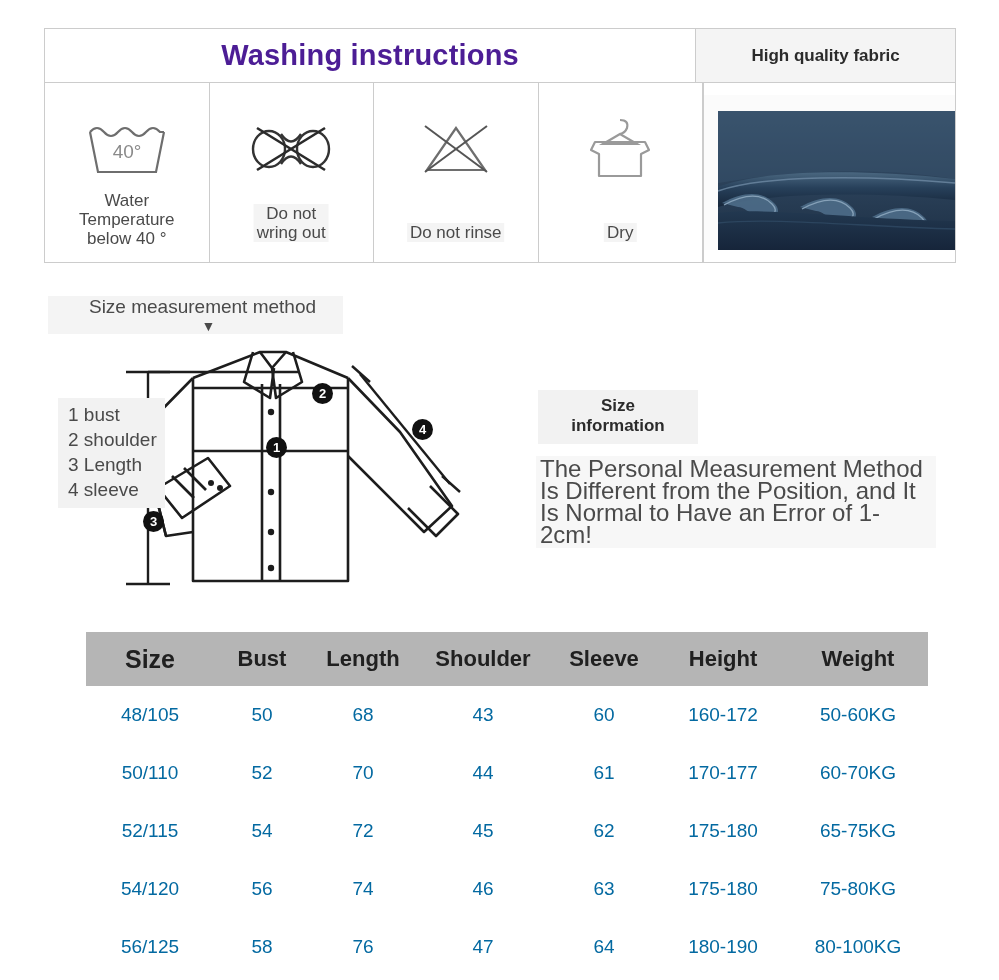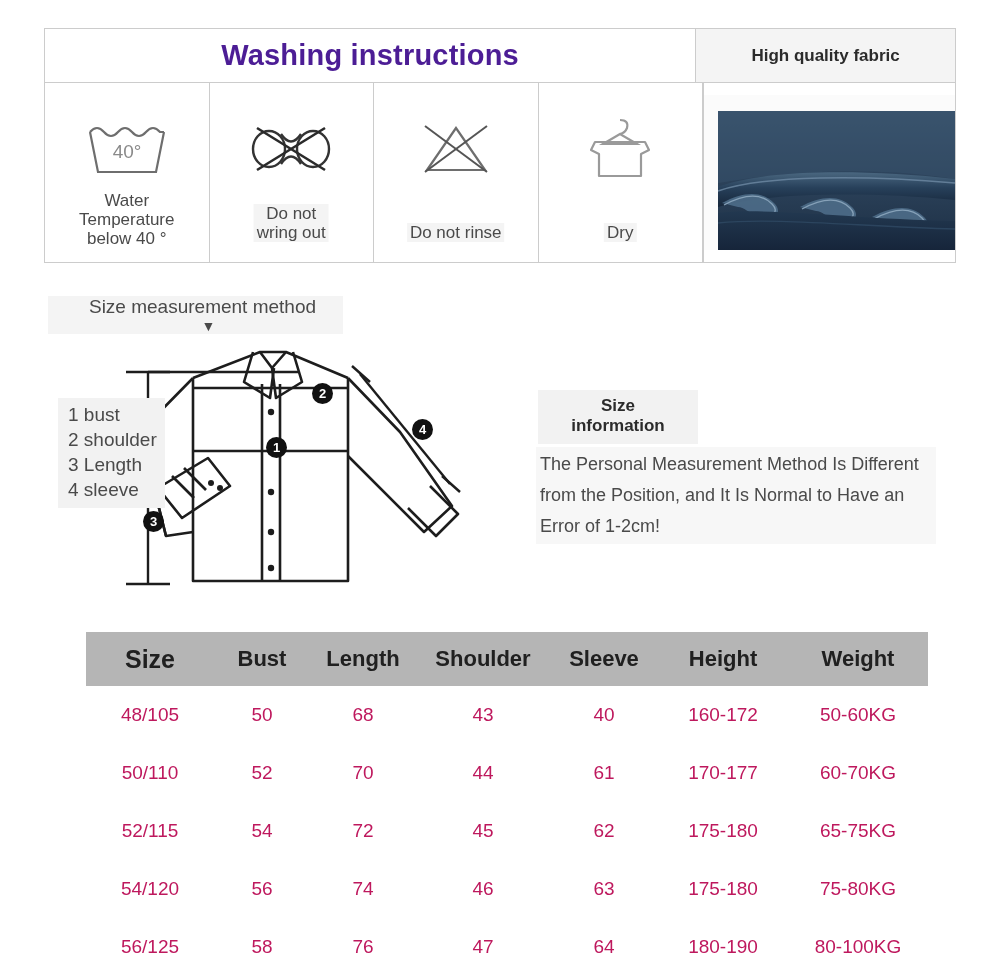--- a/index.html
+++ b/index.html
@@ -207,11 +207,11 @@
     margin-left: 2px;
   }
   #size-info-body {
-    margin-top: 3px;
+    margin-top: 12px;
     background: #f7f7f7;
     padding: 2px 4px;
-    font-size: 18px;
-    line-height: 31px;
+    font-size: 24px;
+    line-height: 22px;
     color: #4a4a4a;
     width: 400px;
     box-sizing: border-box;

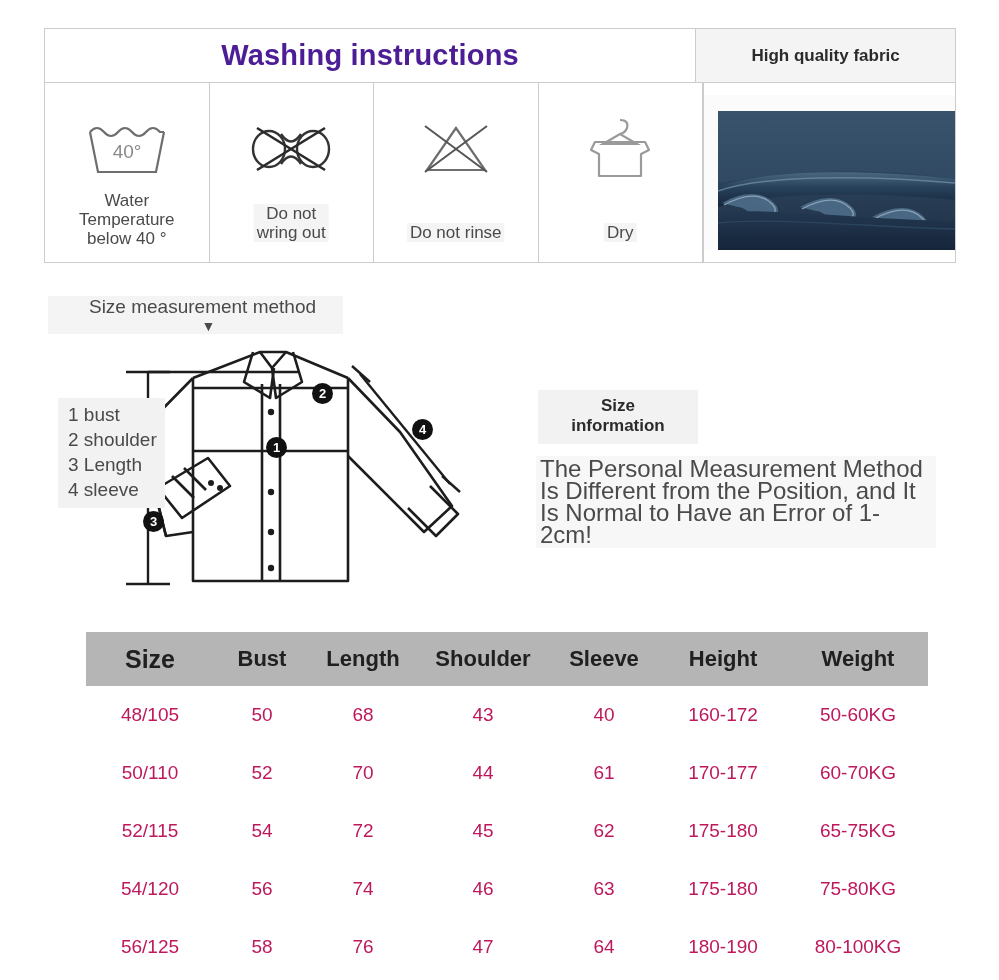--- a/index.html
+++ b/index.html
@@ -239,7 +239,7 @@
     height: 58px;
     text-align: center;
     font-size: 19px;
-    color: #be185d;
+    color: #0369a1;
     padding: 0;
     background: #ffffff;
   }

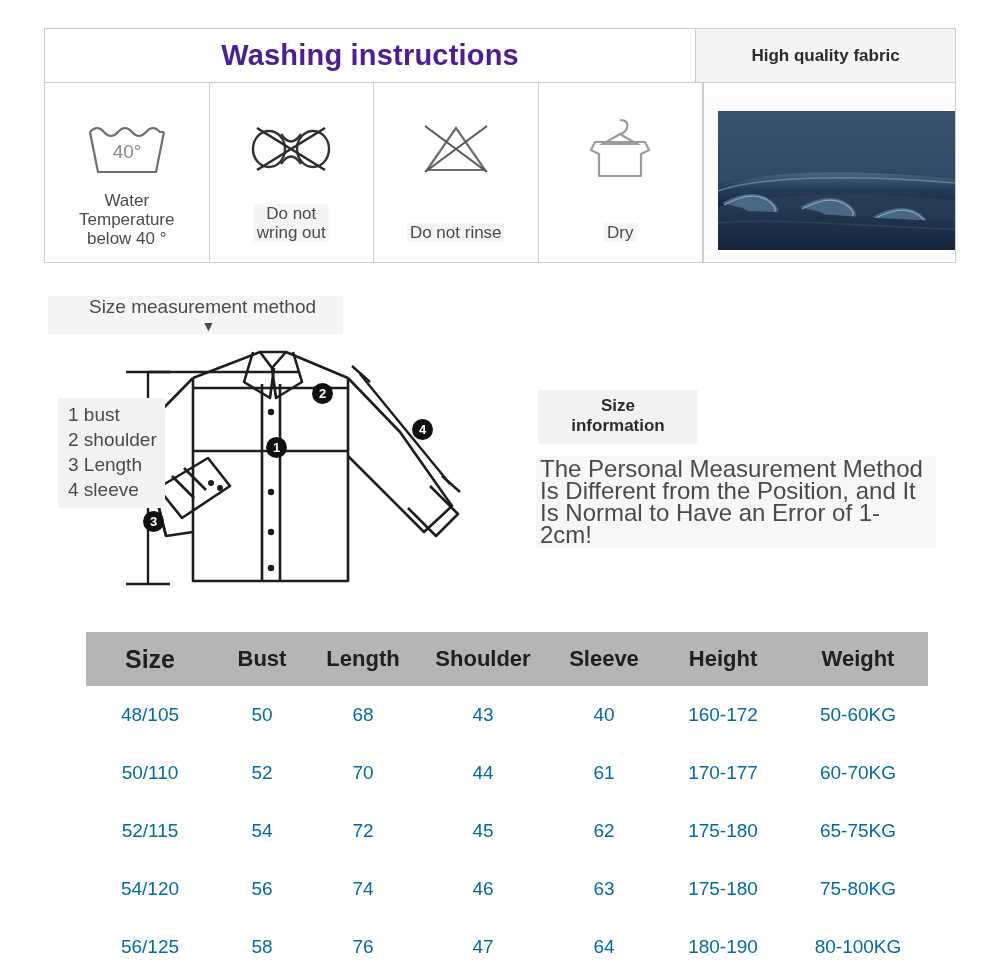--- a/index.html
+++ b/index.html
@@ -458,7 +458,7 @@
         <td>50</td>
         <td>68</td>
         <td>43</td>
-        <td>40</td>
+        <td>60</td>
         <td>160-172</td>
         <td>50-60KG</td>
       </tr>

